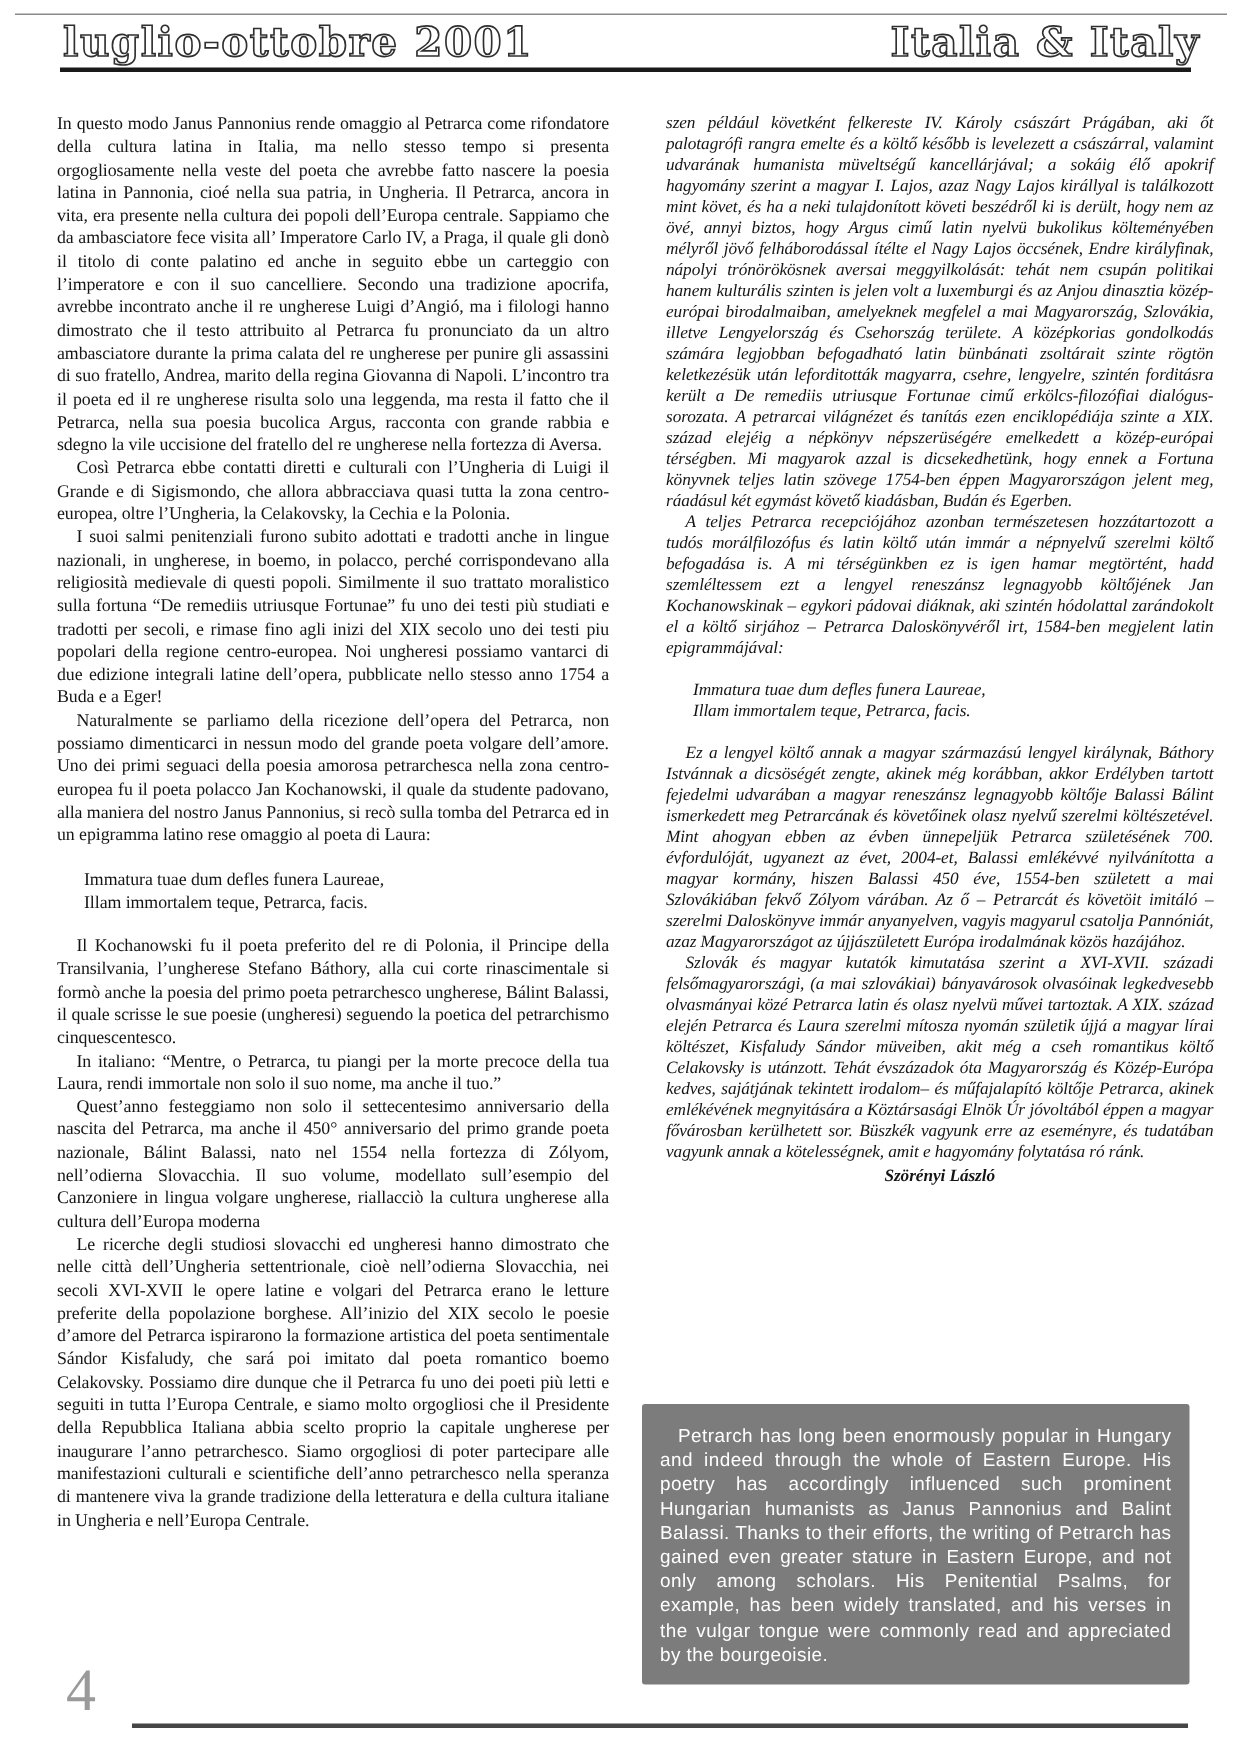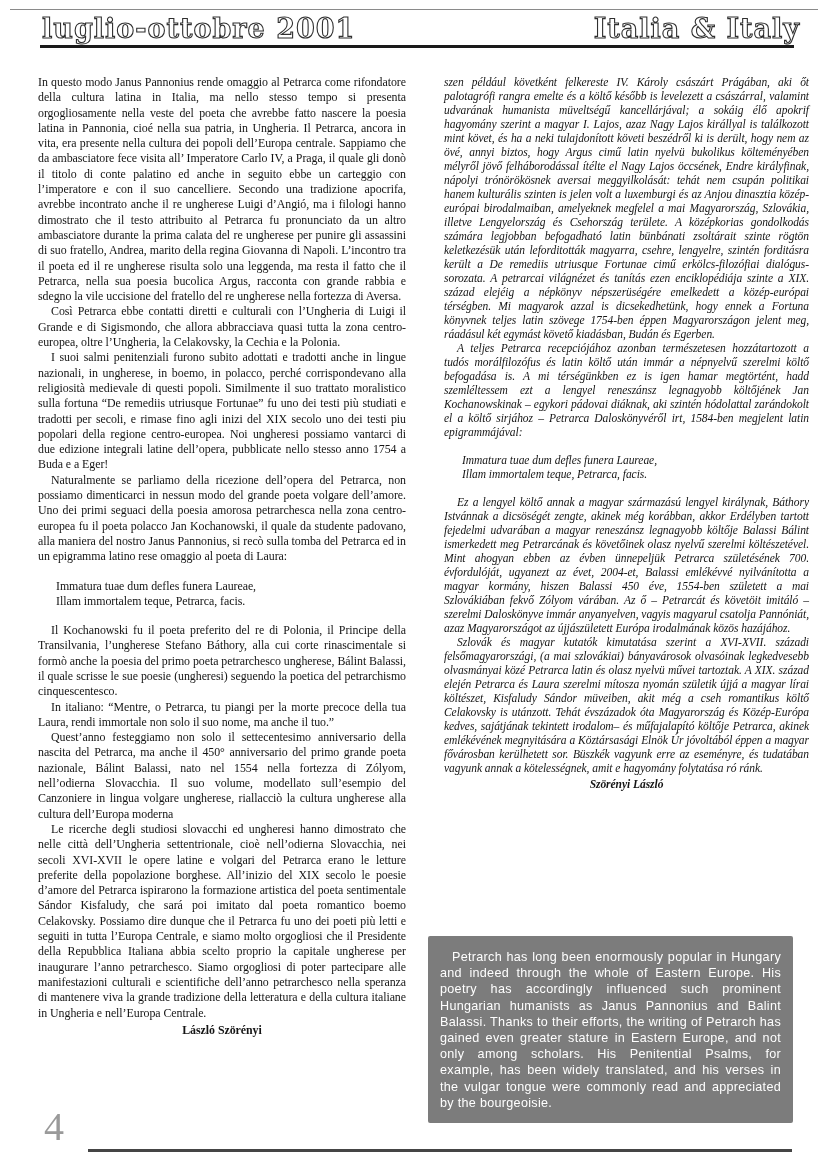--- a/index.html
+++ b/index.html
@@ -100,7 +100,6 @@
     <p class="para">In italiano: “Mentre, o Petrarca, tu piangi per la morte precoce della tua Laura, rendi immortale non solo il suo nome, ma anche il tuo.”</p>
     <p class="para">Quest’anno festeggiamo non solo il settecentesimo anniversario della nascita del Petrarca, ma anche il 450° anniversario del primo grande poeta nazionale, Bálint Balassi, nato nel 1554 nella fortezza di Zólyom, nell’odierna Slovacchia. Il suo volume, modellato sull’esempio del Canzoniere in lingua volgare ungherese, riallacciò la cultura ungherese alla cultura dell’Europa moderna</p>
     <p class="para">Le ricerche degli studiosi slovacchi ed ungheresi hanno dimostrato che nelle città dell’Ungheria settentrionale, cioè nell’odierna Slovacchia, nei secoli XVI-XVII le opere latine e volgari del Petrarca erano le letture preferite della popolazione borghese. All’inizio del XIX secolo le poesie d’amore del Petrarca ispirarono la formazione artistica del poeta sentimentale Sándor Kisfaludy, che sará poi imitato dal poeta romantico boemo Celakovsky. Possiamo dire dunque che il Petrarca fu uno dei poeti più letti e seguiti in tutta l’Europa Centrale, e siamo molto orgogliosi che il Presidente della Repubblica Italiana abbia scelto proprio la capitale ungherese per inaugurare l’anno petrarchesco. Siamo orgogliosi di poter partecipare alle manifestazioni culturali e scientifiche dell’anno petrarchesco nella speranza di mantenere viva la grande tradizione della letteratura e della cultura italiane in Ungheria e nell’Europa Centrale.</p>
-    <p class="sig">László Szörényi</p>
   </div>
 
 <div class="column" id="col-right">

